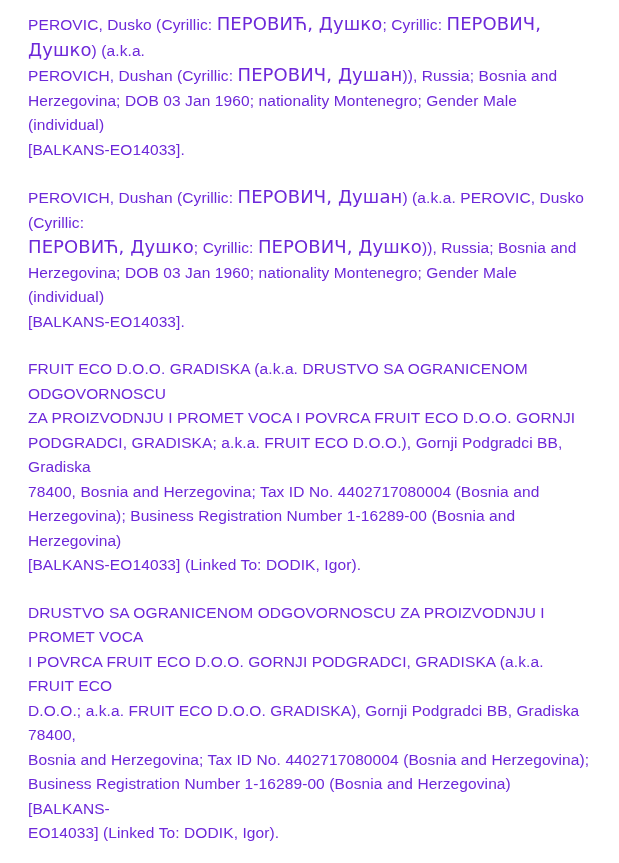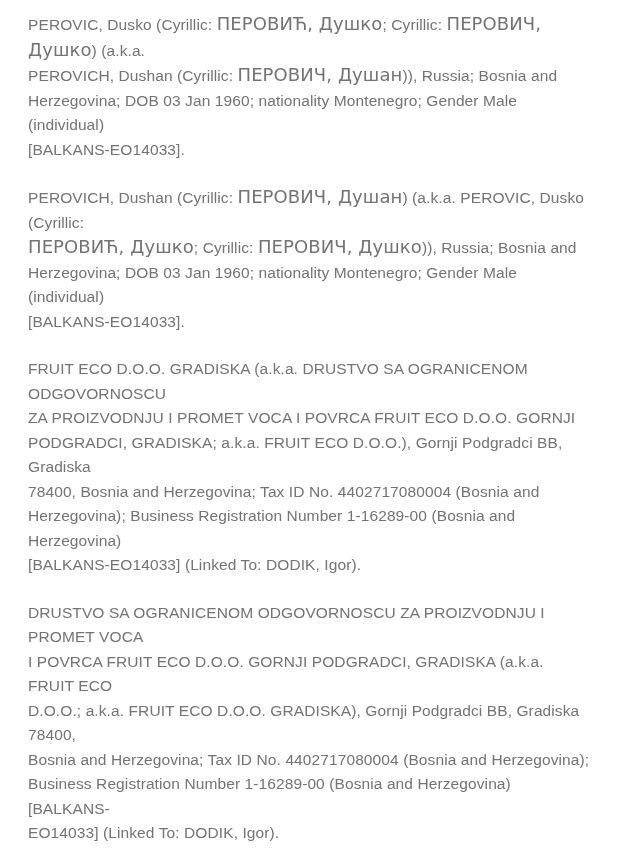--- a/index.html
+++ b/index.html
@@ -21,7 +21,7 @@
     margin: 0 0 23px 0;
     font-size: 15.5px;
     line-height: 24.5px;
-    color: #737373;
+    color: #6d28d9;
     white-space: pre-line;      
     letter-spacing: 0.1px;
   }

